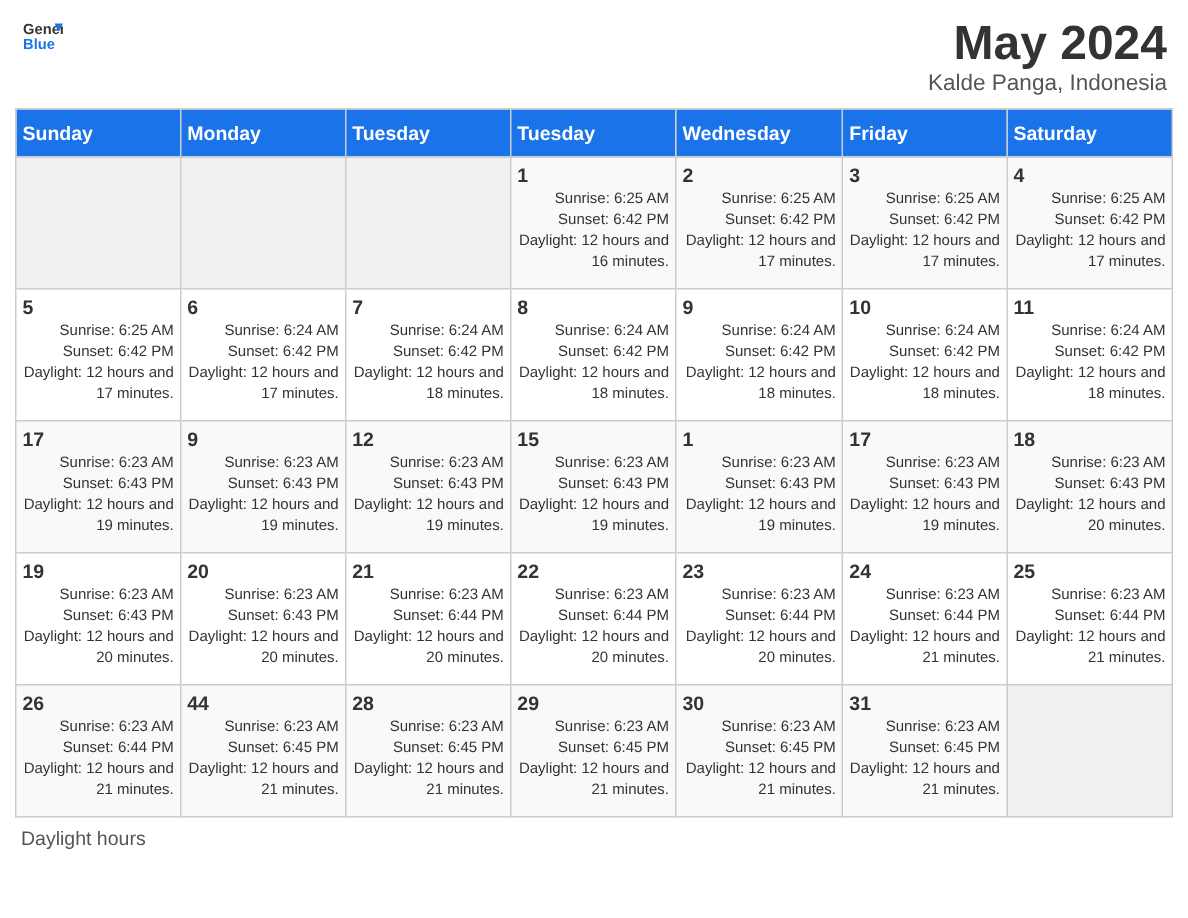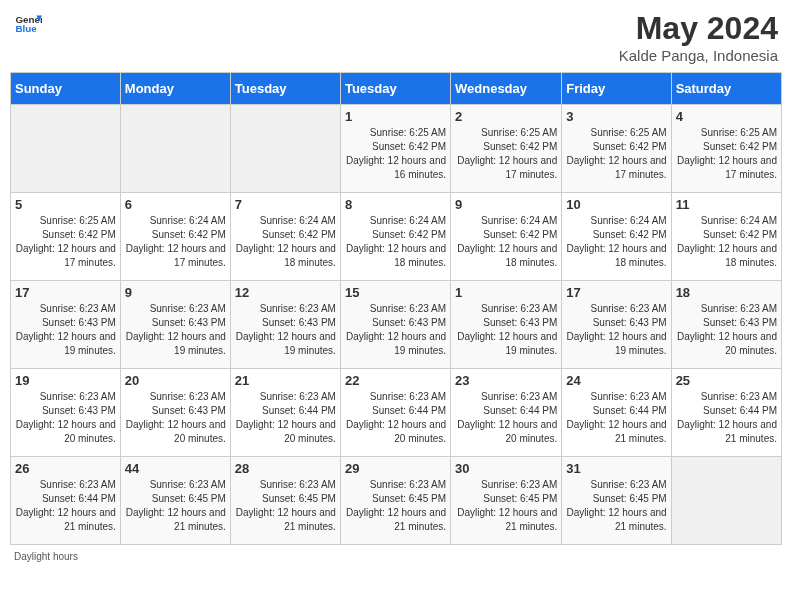--- a/index.html
+++ b/index.html
@@ -83,7 +83,7 @@
     }
     .footer-note {
       margin-top: 6px;
-      font-size: 10px;
+      font-size: 13px;
       color: #555;
       padding-left: 4px;
     }

